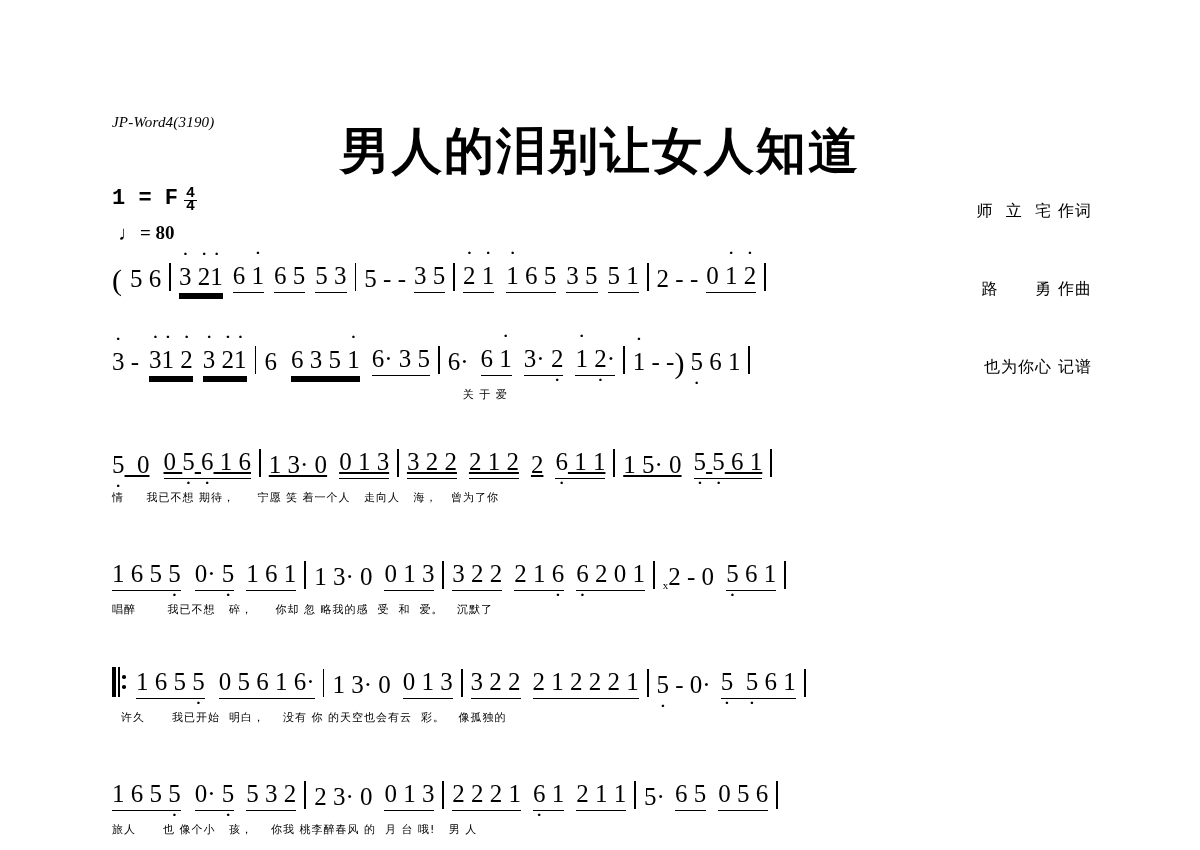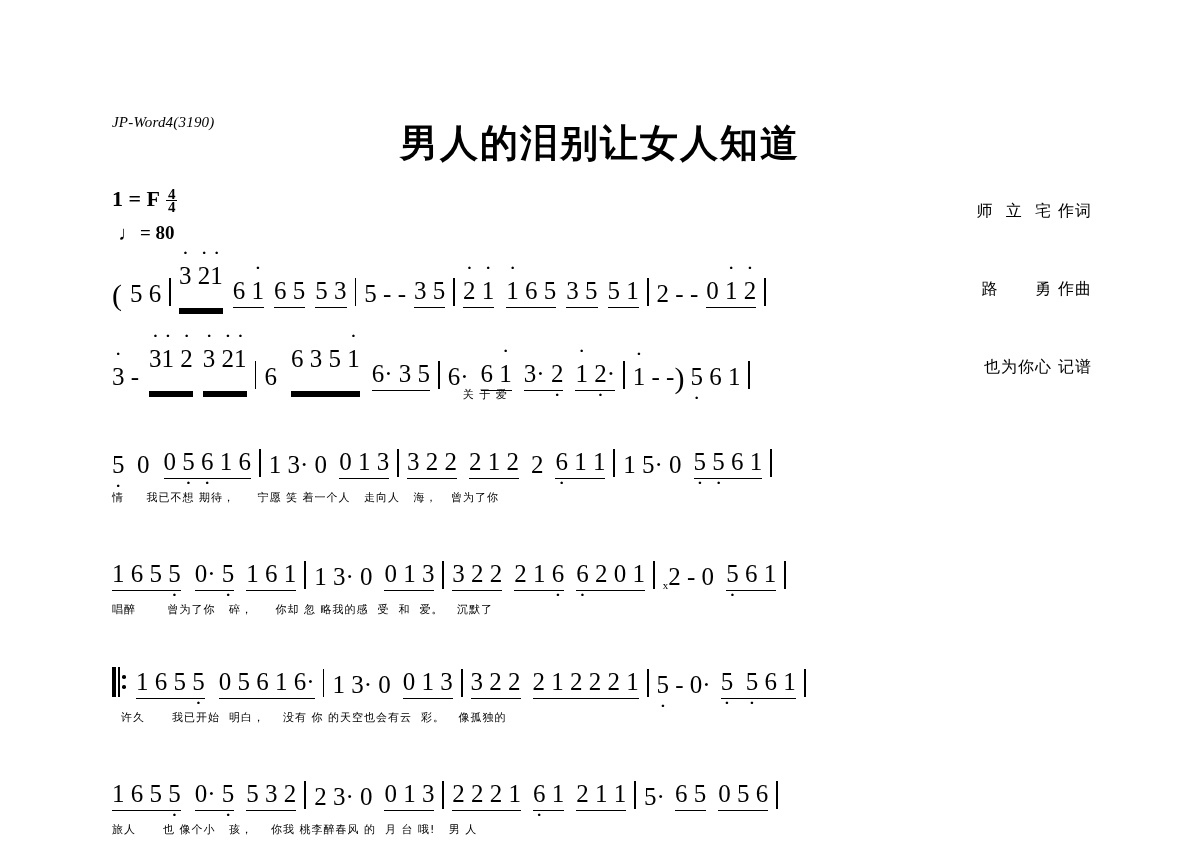--- a/index.html
+++ b/index.html
@@ -23,7 +23,7 @@
     position:absolute; left:0; top:118px; width:1200px;
     text-align:center;
     font-family:"DejaVu Sans", sans-serif;
-    font-weight:bold; font-size:38px; letter-spacing:2px;
+    font-weight:bold; font-size:50px; letter-spacing:2px;
   }
   .singer {
     position:absolute; left:0; top:190px; width:1200px;

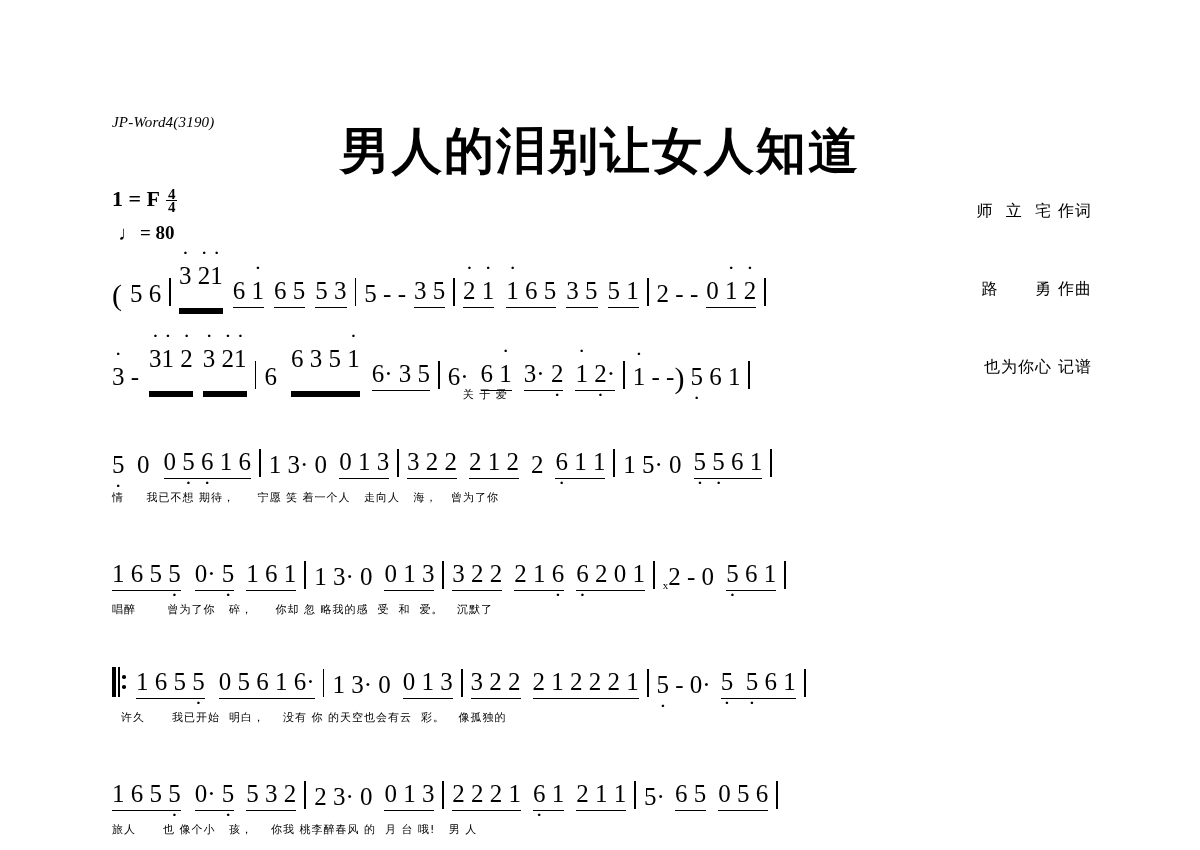--- a/index.html
+++ b/index.html
@@ -41,7 +41,7 @@
 
   .keysig {
     position:absolute; left:112px; top:186px;
-    font-family:Liberation Serif, serif;
+    font-family:Liberation Mono, monospace;
     font-weight:bold; font-size:22px;
     display:flex; align-items:flex-start; gap:6px;
   }

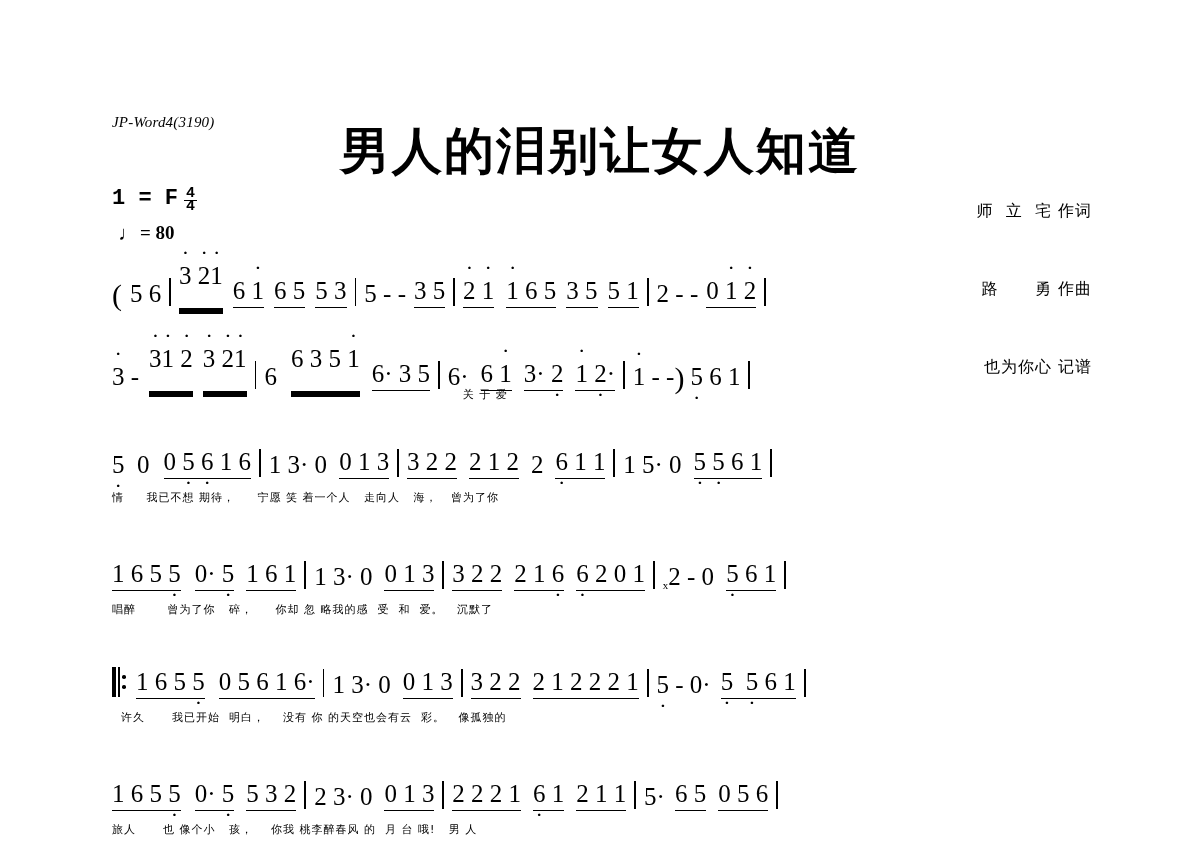--- a/index.html
+++ b/index.html
@@ -72,7 +72,7 @@
   }
   
   .u1 { border-bottom:1.7px solid #000; padding-bottom:2px; }
-  .u2 { box-shadow:0 2px 0 0 #000, 0 6px 0 0 #000; padding-bottom:18px;font-family:Liberation Serif, serif; }
+  .u2 { box-shadow:0 2px 0 0 #000, 0 6px 0 0 #000; padding-bottom:2px;font-family:Liberation Serif, serif; }
 
   
   .dotu::after { content:"·"; position:absolute; left:50%; transform:translateX(-50%); top:-13px; font-size:22px; line-height:8px; }

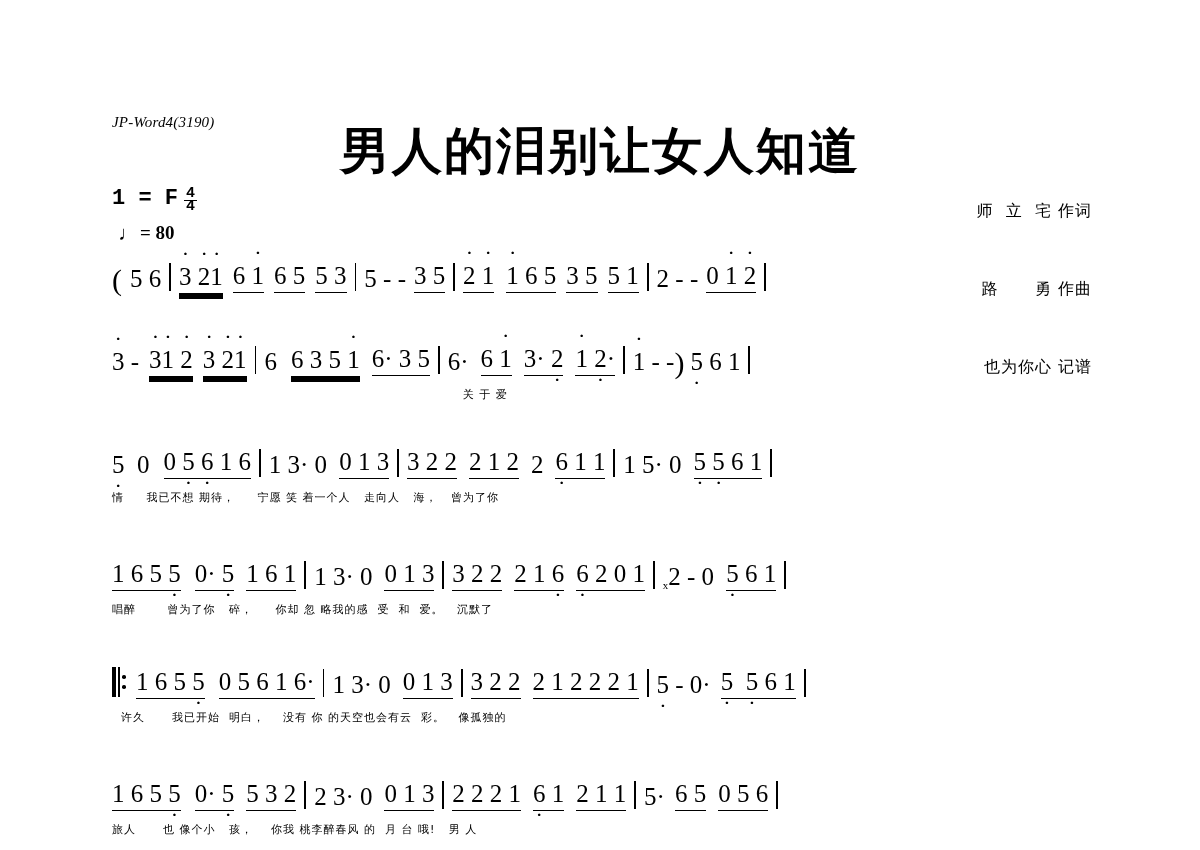--- a/index.html
+++ b/index.html
@@ -183,7 +183,7 @@
   </div>
 
   <div class="row" style="top:448px;">
-    <div class="notes" style="top:0;">
+    <div class="notes" style="top:0;text-decoration:underline;">
       <span class="seg"><span class="n dotd">5</span>&nbsp;&nbsp;0</span>
       <span style="width:14px"></span>
       <span class="seg u1">0&nbsp;<span class="n dotd">5</span>&nbsp;<span class="n dotd">6</span>&nbsp;1&nbsp;6</span>

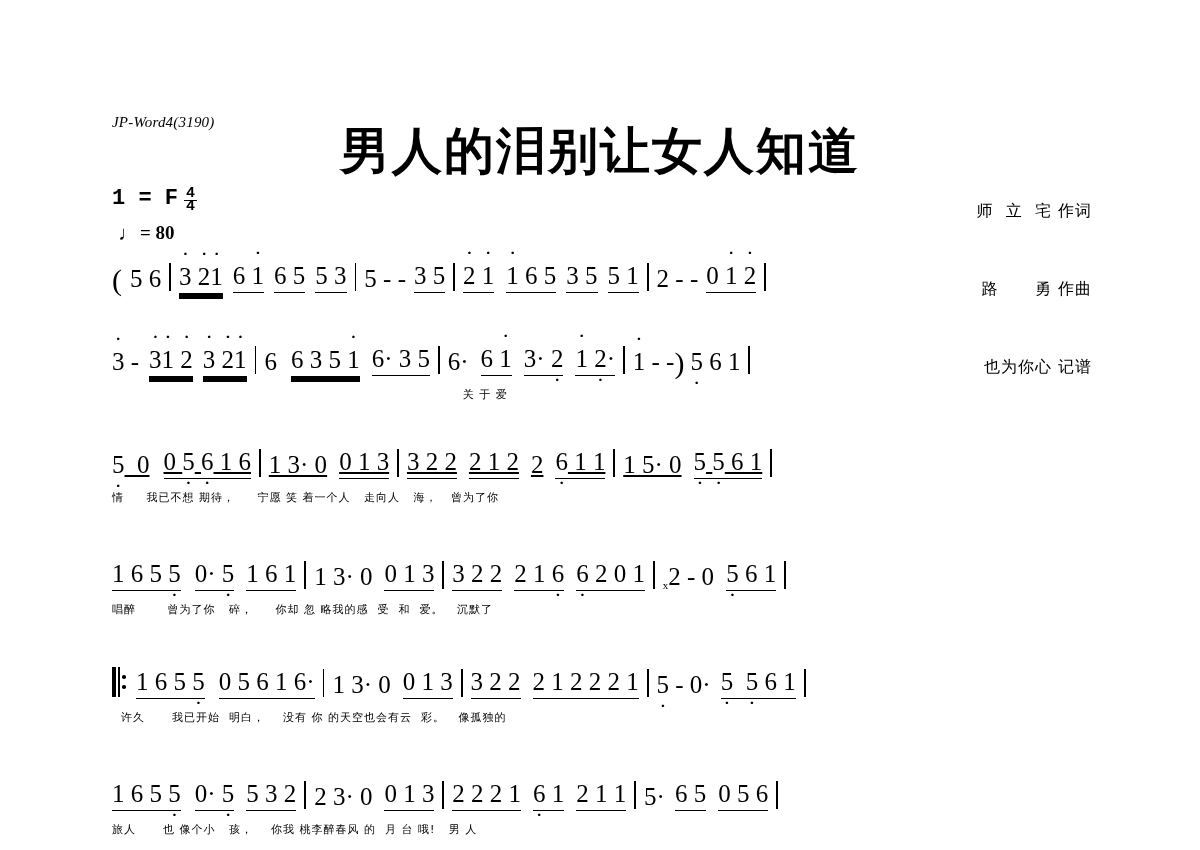--- a/index.html
+++ b/index.html
@@ -232,7 +232,7 @@
       <span class="seg u1"><span class="n dotd">5</span>&nbsp;6&nbsp;1</span>
       <span class="bar"></span>
     </div>
-    <div class="lyrics" style="top:42px;">唱醉       曾为了你   碎，     你却 忽 略我的感  受  和  爱。   沉默了</div>
+    <div class="lyrics" style="top:42px;">唱醉       我已不想   碎，     你却 忽 略我的感  受  和  爱。   沉默了</div>
   </div>
 
   <div class="row" style="top:668px;">

